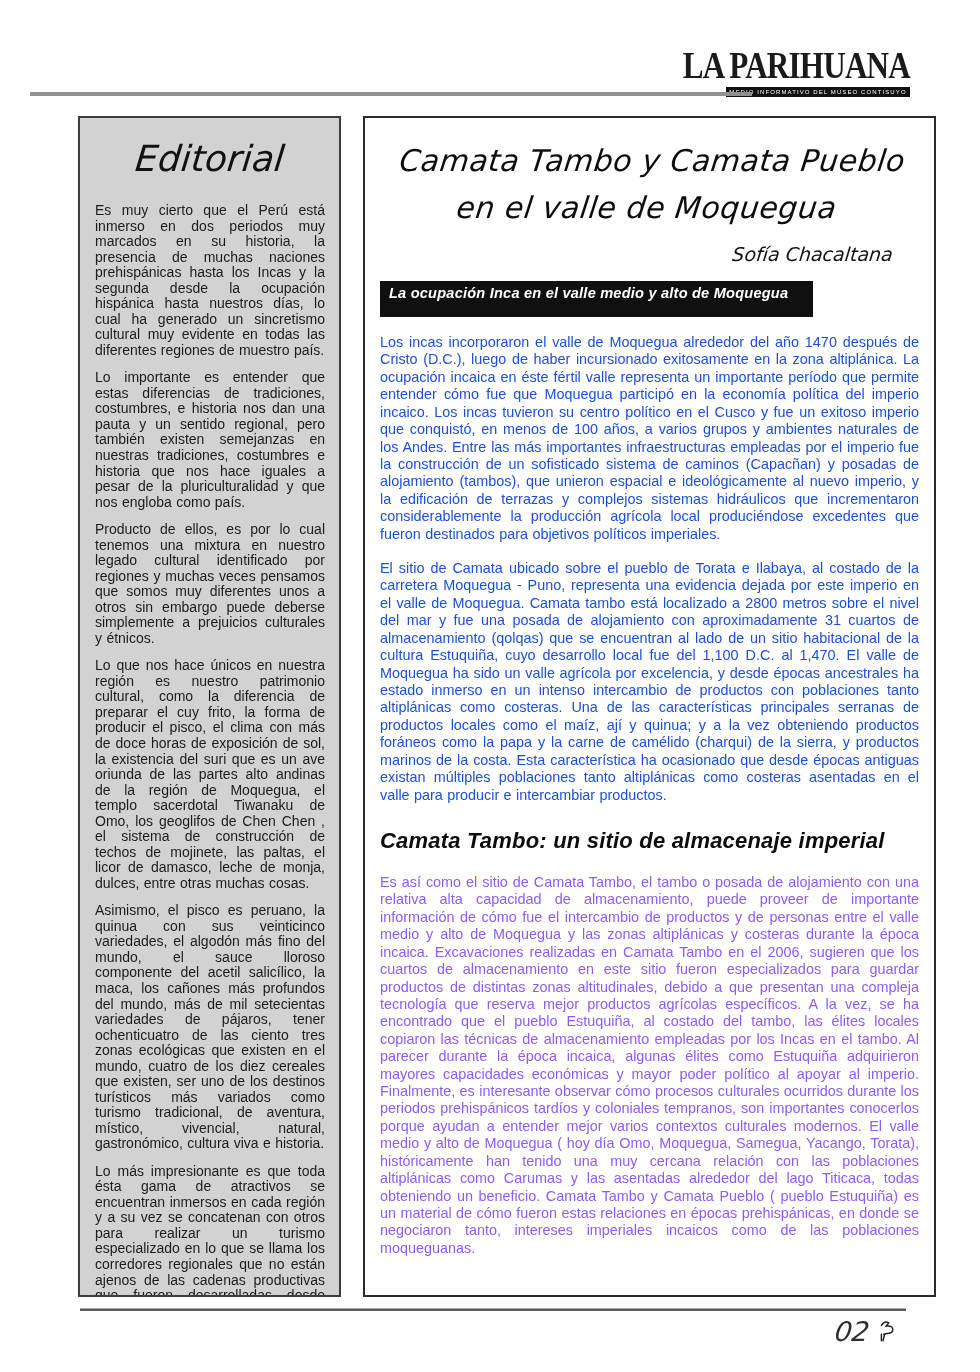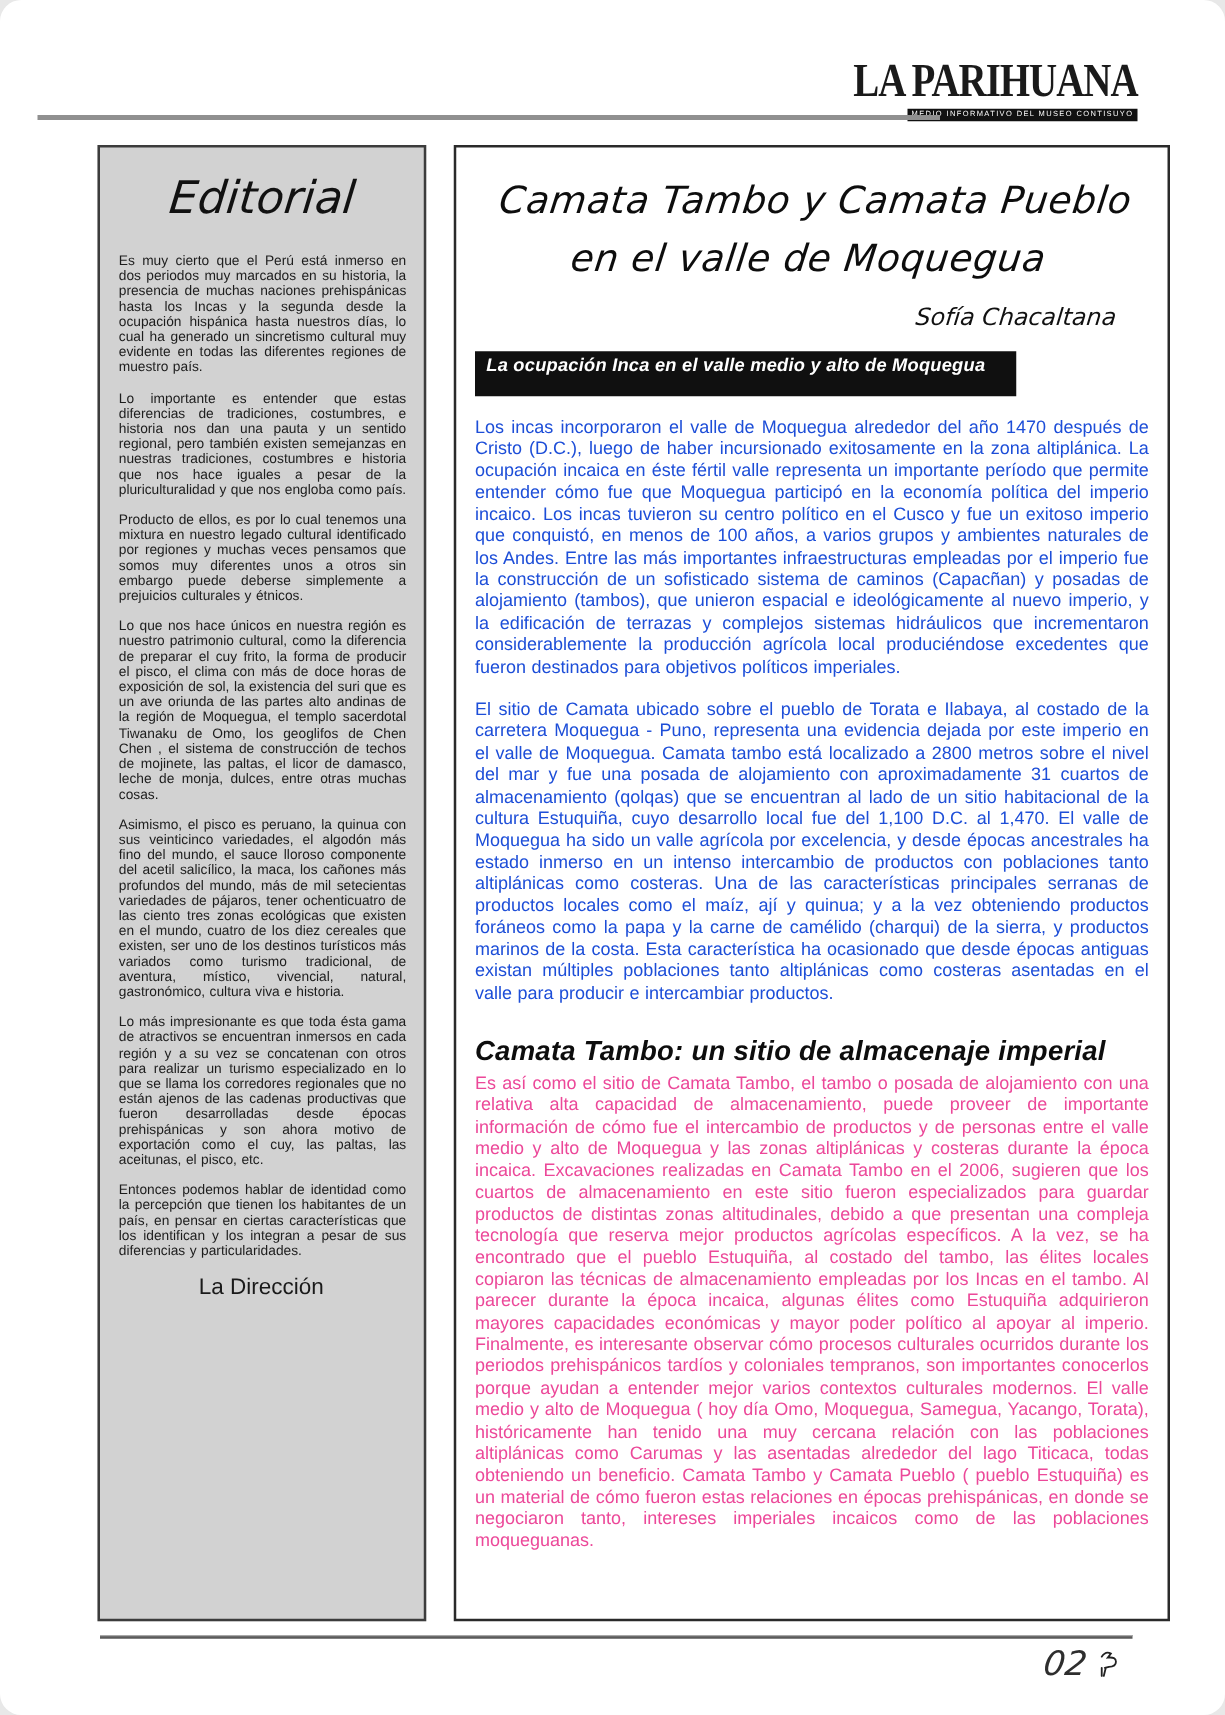--- a/index.html
+++ b/index.html
@@ -8,7 +8,6 @@
     position:relative; width:980px; height:1372px; margin:0 auto;
     background:#ffffff; font-family:"Liberation Sans", sans-serif; color:#1a1a1a;
     overflow:hidden;
-    border-radius:17px;
   }
 
   

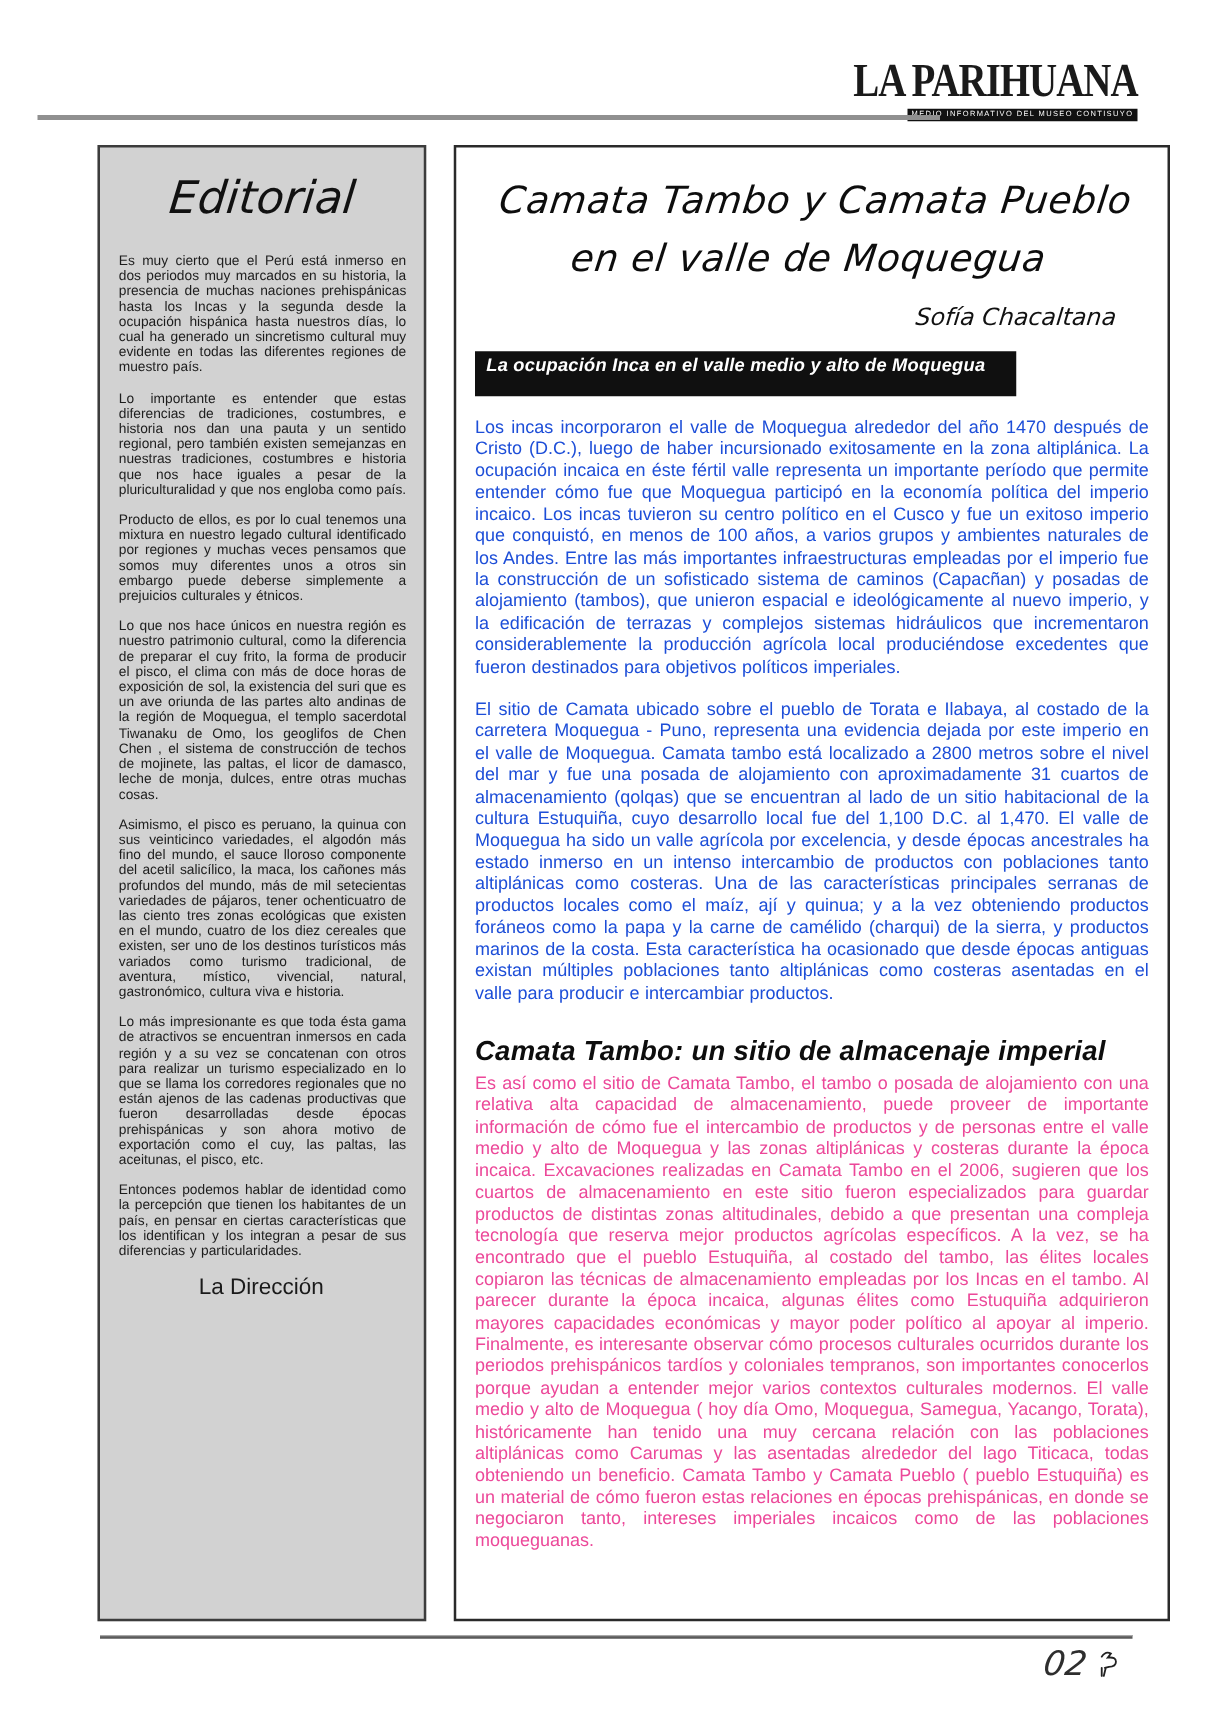--- a/index.html
+++ b/index.html
@@ -36,7 +36,7 @@
     text-align:center; margin:12px 0 24px; transform:skewX(-6deg); color:#111;
   }
   .editorial p {
-    font-size:11px; line-height:1.11; text-align:justify; color:#1c1c1c;
+    font-size:14px; line-height:1.11; text-align:justify; color:#1c1c1c;
     margin-bottom:12px; word-spacing:0.5px;margin-top:12px;
   }
   .editorial-signature { text-align:center; font-size:18px; padding-right:2px; margin-top:2px; }

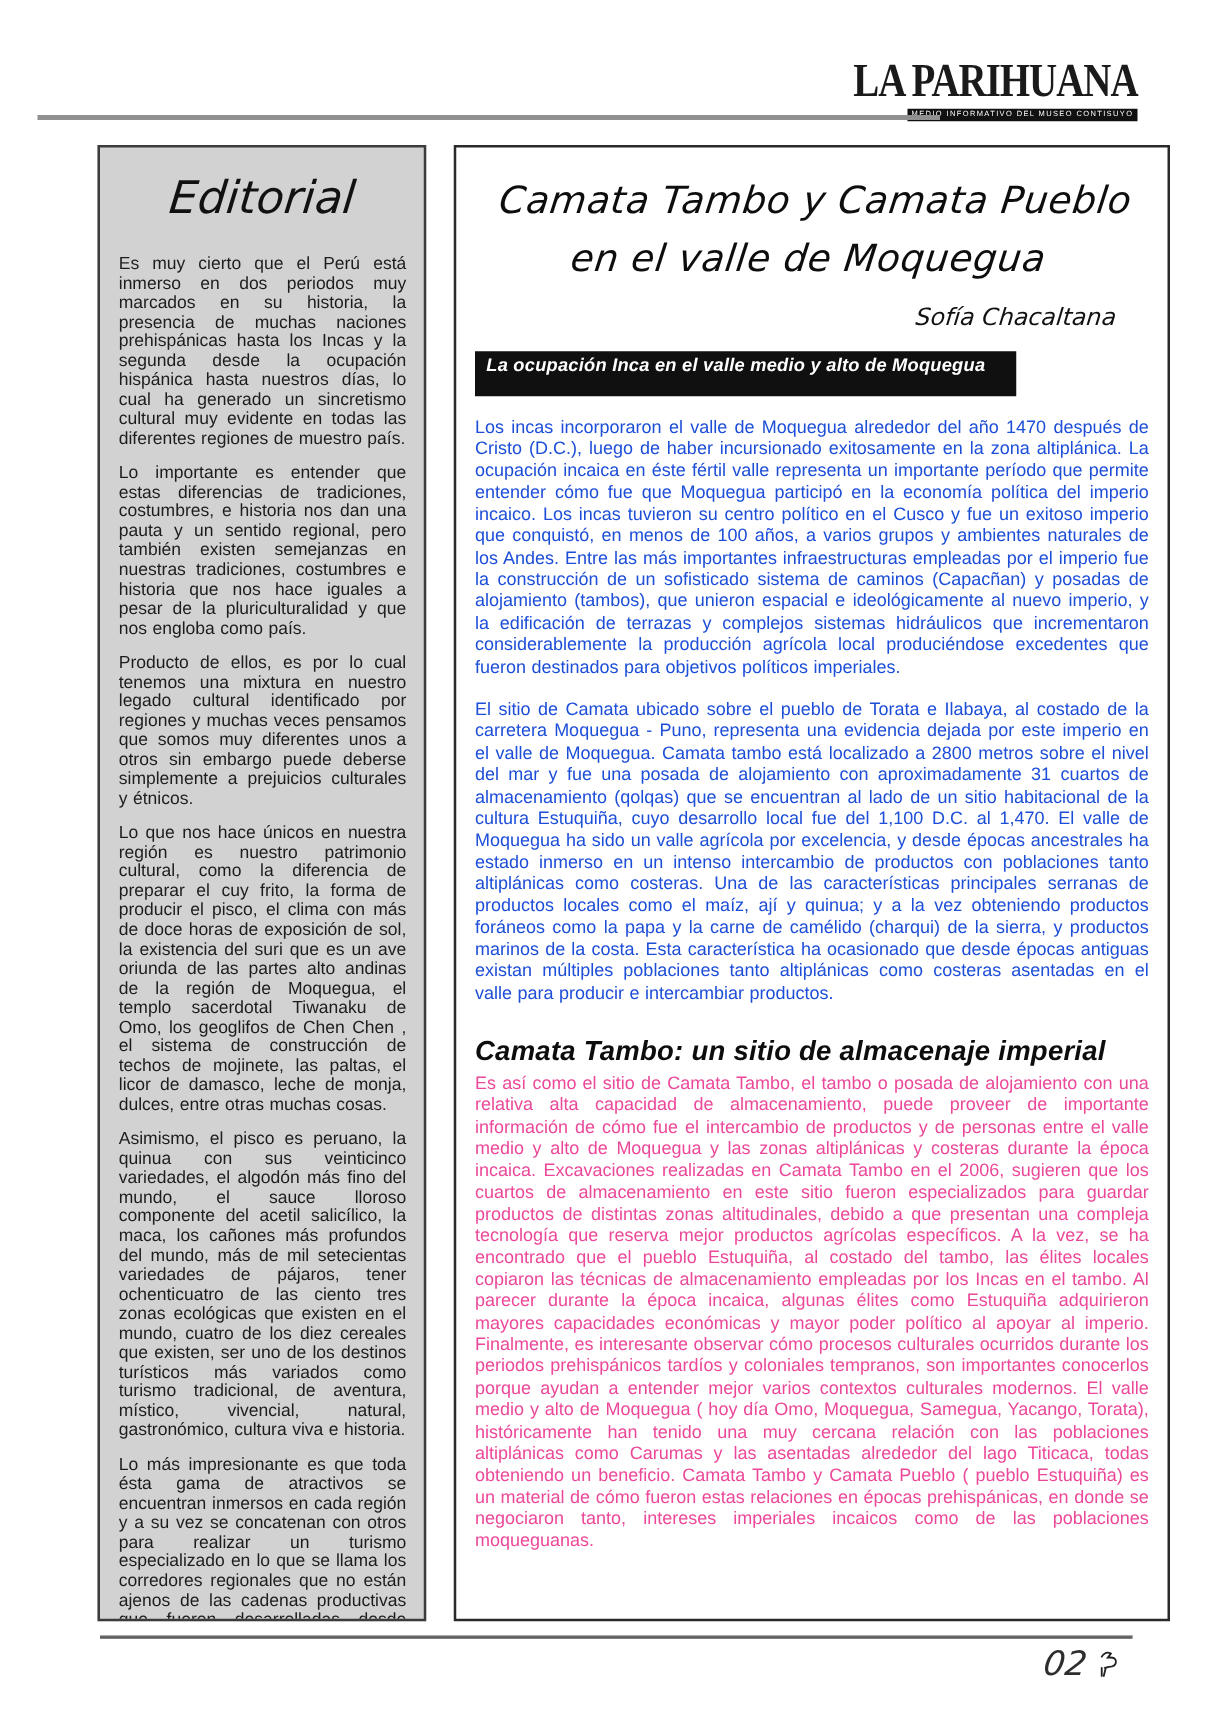--- a/index.html
+++ b/index.html
@@ -69,8 +69,8 @@
     margin-top:24px; letter-spacing:0.2px;
   }
   .article .body-paragraphs2 p {
-    font-size:14.4px; line-height:1.21; text-align:justify; color:#ec4899;
-    margin-top:5px; word-spacing:0.4px;
+    font-size:14.4px; line-height:1.21; text-align:justify; color:#8b5cf6;
+    margin-top:20px; word-spacing:0.4px;
   }
 
   

